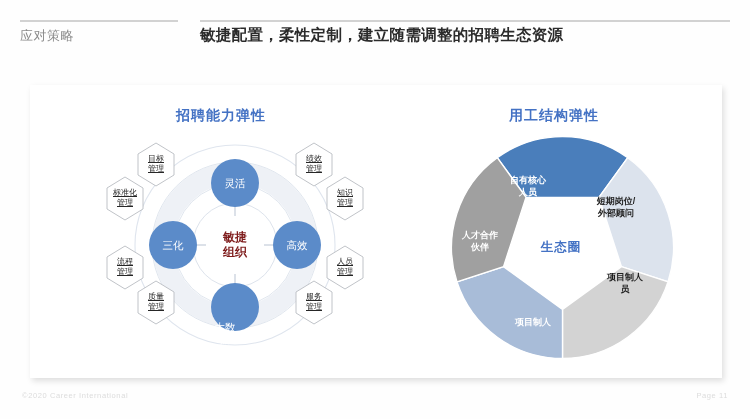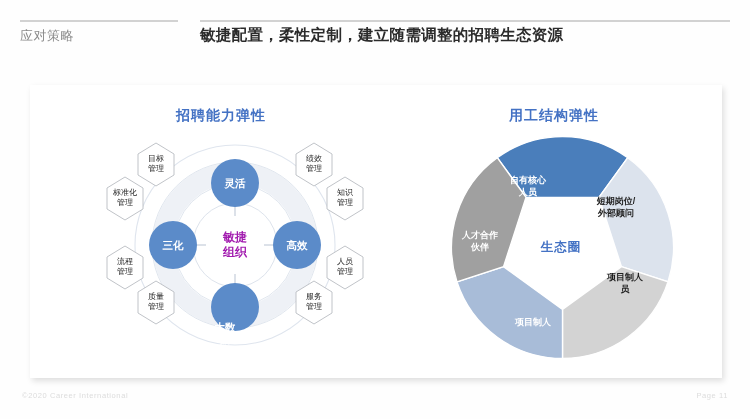--- a/index.html
+++ b/index.html
@@ -56,6 +56,7 @@
     font-size:8px;color:#262626;line-height:1.22;
     width:46px;
     pointer-events:none;
+    text-decoration:underline;
   }
   .circ-label{
     position:absolute;text-align:center;color:#ffffff;

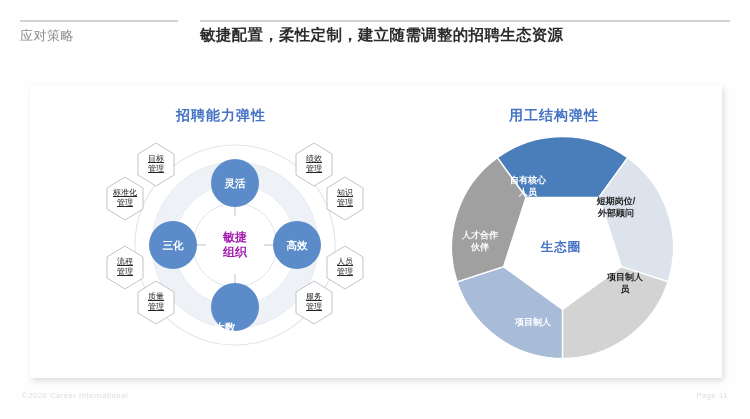--- a/index.html
+++ b/index.html
@@ -60,7 +60,7 @@
   }
   .circ-label{
     position:absolute;text-align:center;color:#ffffff;
-    font-weight:bold;font-size:10.5px;line-height:1.18;
+    font-weight:normal;font-size:10.5px;line-height:1.18;
     pointer-events:none;
   }
   .core-label{

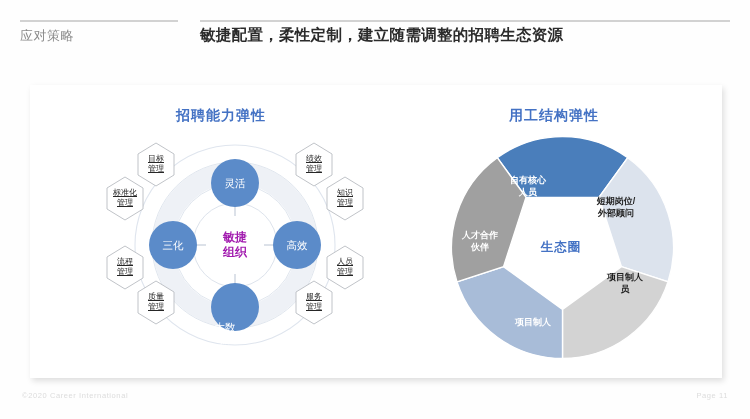--- a/index.html
+++ b/index.html
@@ -64,7 +64,7 @@
     pointer-events:none;
   }
   .core-label{
-    position:absolute;text-align:center;color:#a21caf;
+    position:absolute;text-align:center;color:#7f1d1d;
     font-weight:bold;font-size:12px;line-height:1.25;
     pointer-events:none;
   }

